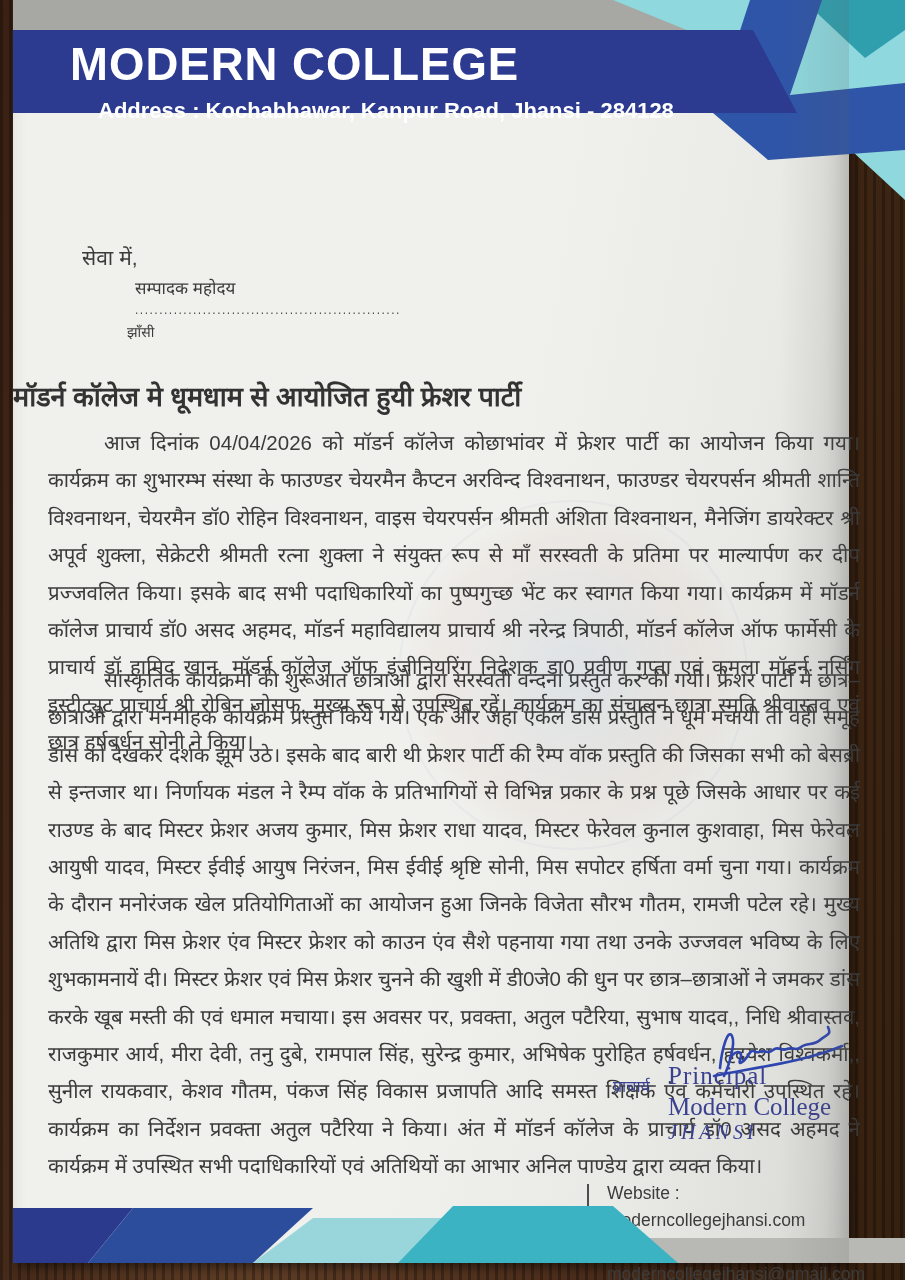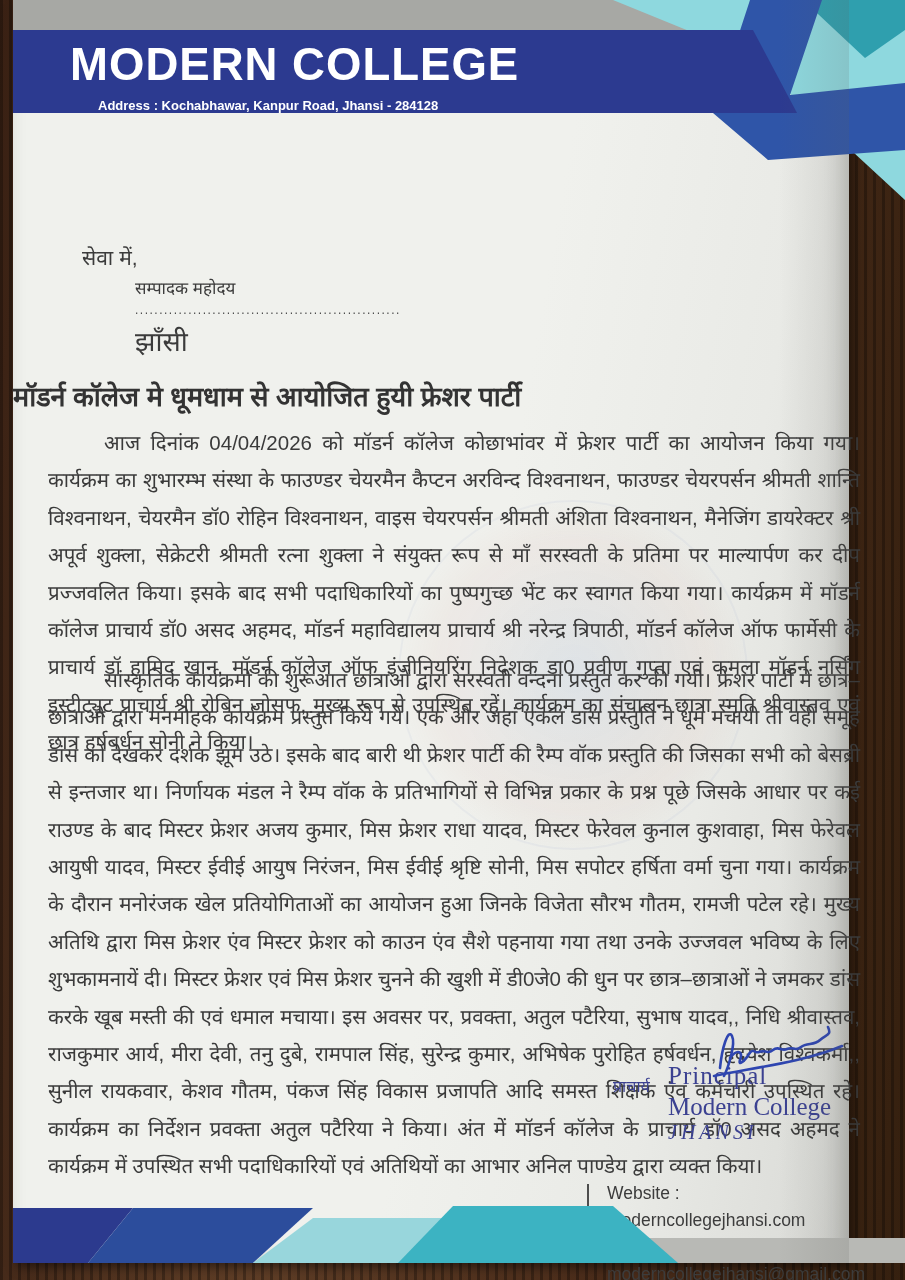--- a/index.html
+++ b/index.html
@@ -24,7 +24,7 @@
   .college-name { position:absolute; left:57px; top:36px; color:#ffffff;
     font-size:47px; font-weight:bold; letter-spacing:1px; transform:scaleX(.97); transform-origin:left; }
   .college-address { position:absolute; left:85px; top:98px; color:#ffffff;
-    font-size:13px; font-weight:bold; }
+    font-size:22px; font-weight:bold; }
 
   .deva { font-family:Liberation Sans, sans-serif; color:#3b3b3b; }
   .salutation-1 { position:absolute; left:69px; top:243px; font-size:21px; }

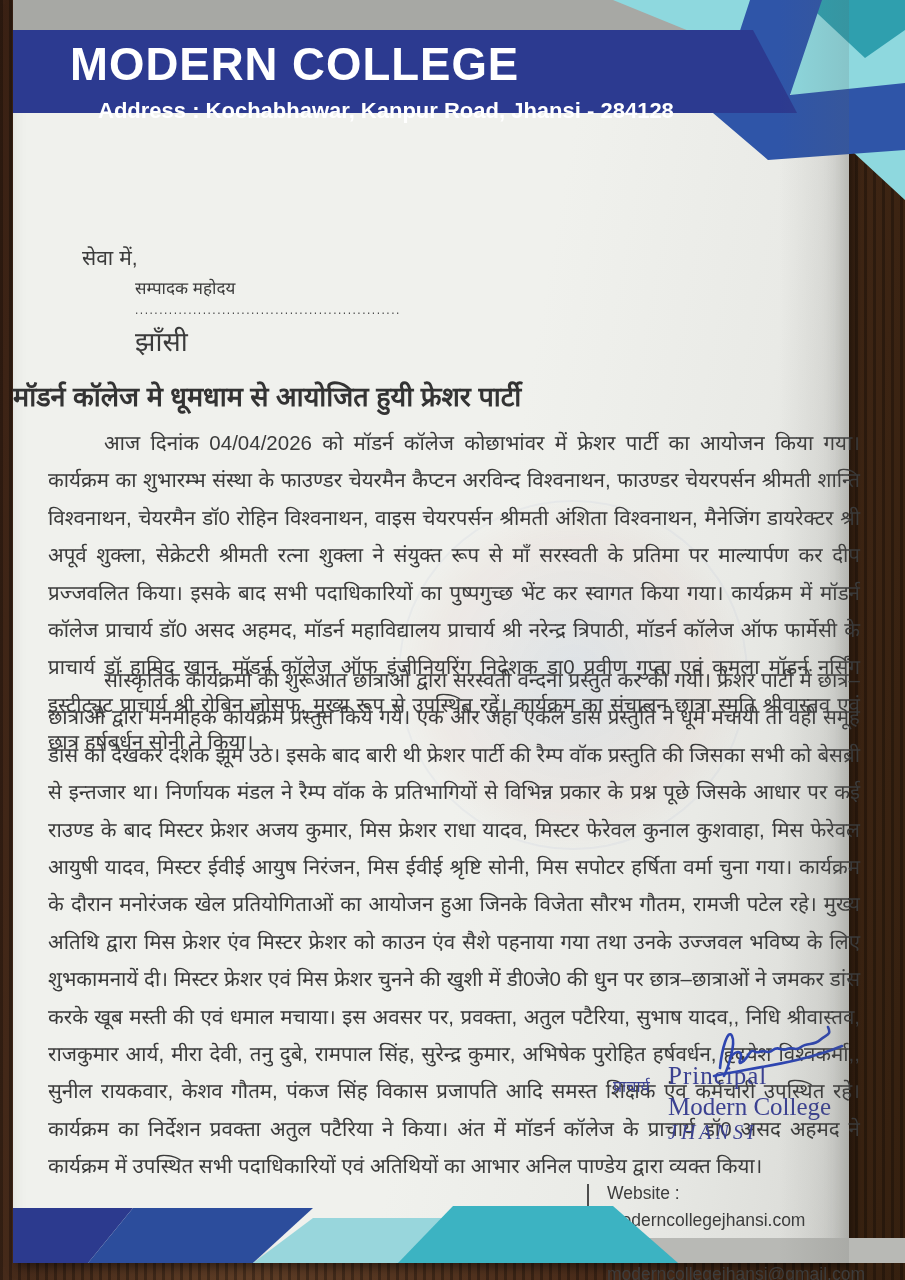--- a/index.html
+++ b/index.html
@@ -30,7 +30,7 @@
   .salutation-1 { position:absolute; left:69px; top:243px; font-size:21px; }
   .salutation-2 { position:absolute; left:122px; top:276px; font-size:17px; }
   .salutation-dots { position:absolute; left:122px; top:303px; font-size:12px; letter-spacing:1.5px; color:#4a4a4a; }
-  .salutation-3 { position:absolute; left:122px; top:322px; font-size:27px; }
+  .salutation-3 { position:absolute; left:114px; top:322px; font-size:14px; }
 
   .letter-title { position:absolute; left:0; top:377px; width:100%; text-align:left;
     font-size:27px; font-weight:bold; color:#333; }

